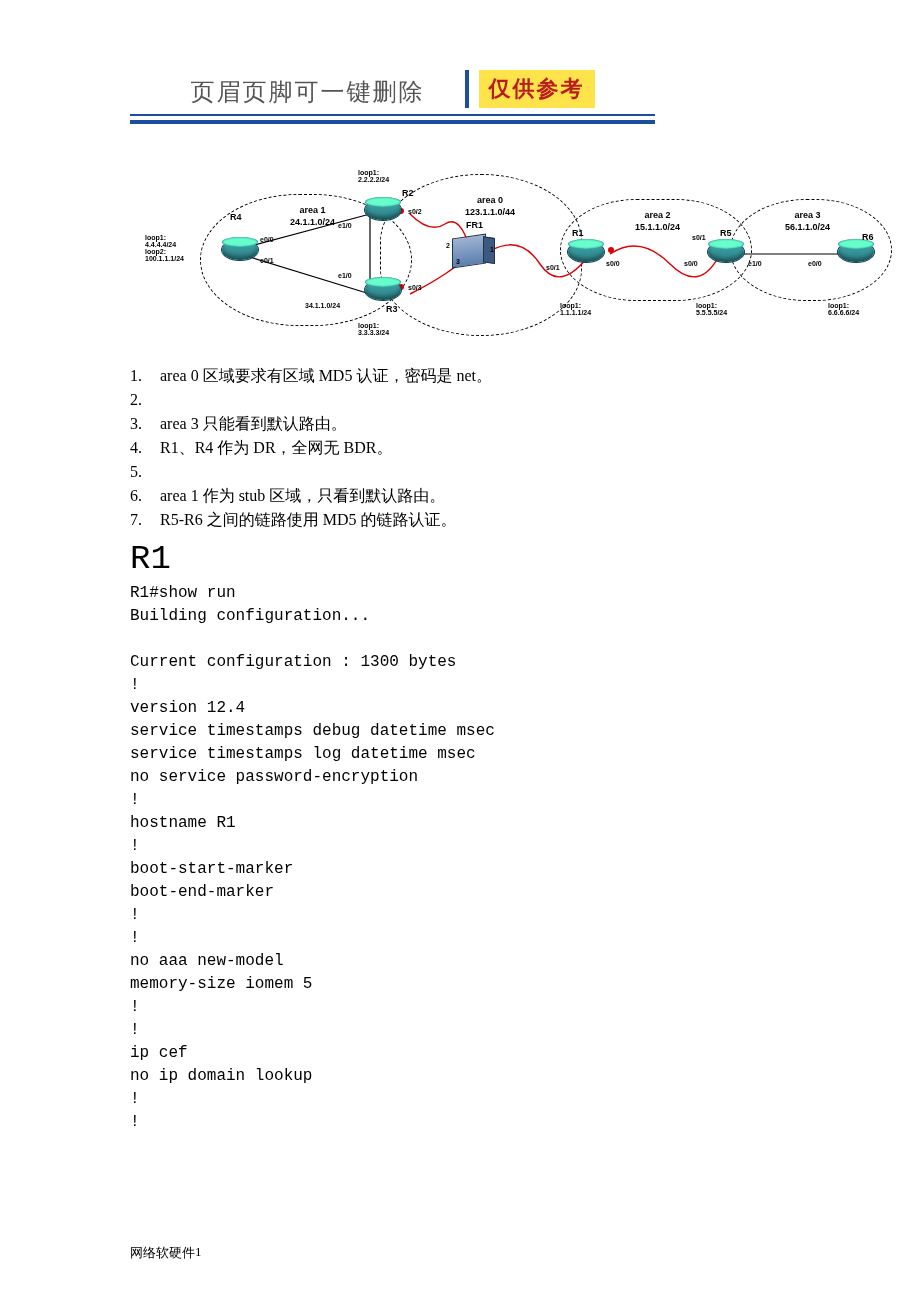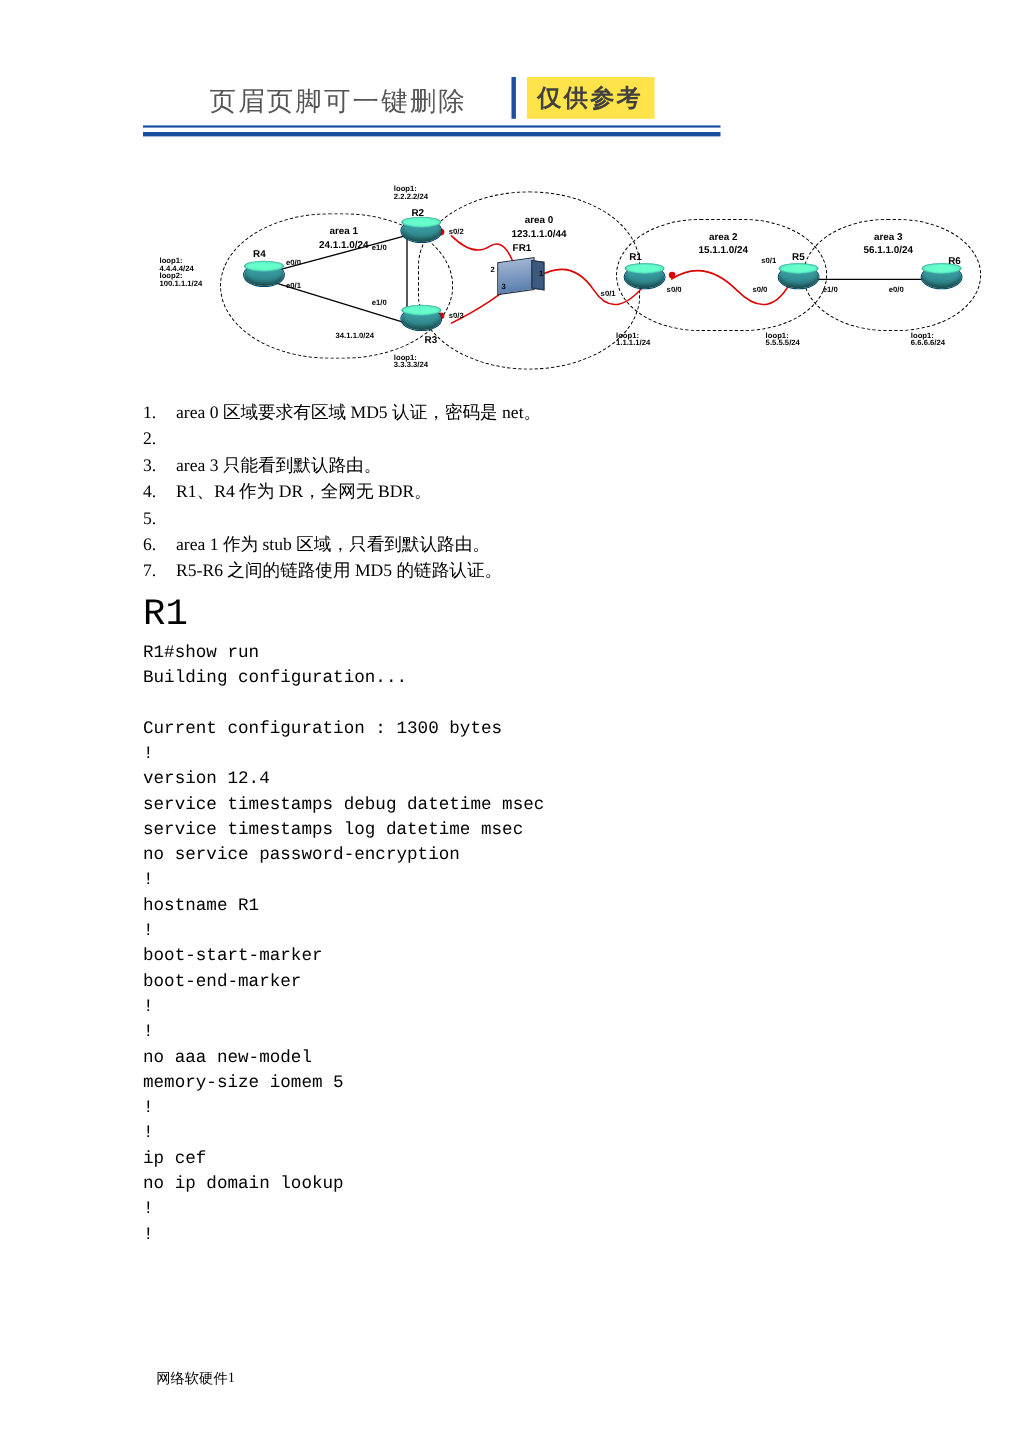--- a/index.html
+++ b/index.html
@@ -36,7 +36,7 @@
   }
   .ref-inner {
     background: #ffe34a;
-    color: #404040;
+    color: #b91c1c;
     font-weight: bold;
     font-size: 22px;
     padding: 4px 10px;

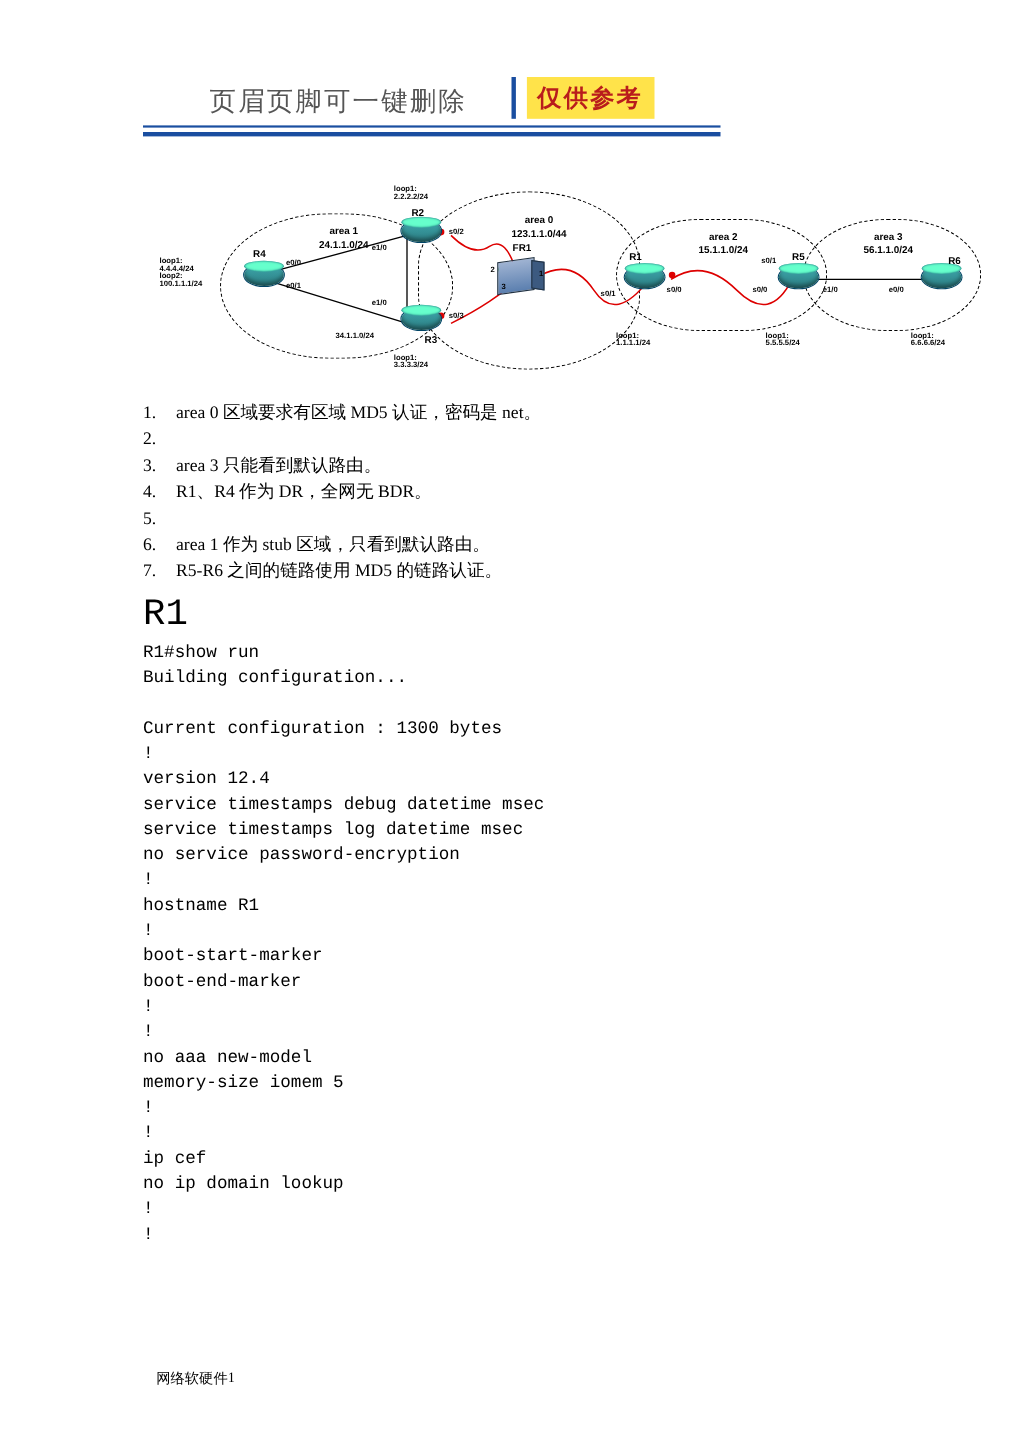--- a/index.html
+++ b/index.html
@@ -211,7 +211,7 @@
     <div class="rname" style="left:0px;top:72px">R4</div>
 
     <div class="router" style="left:135px;top:46px"></div>
-    <div class="rname" style="left:144px;top:34px">R2</div>
+    <div class="rname" style="left:172px;top:34px">R2</div>
 
     <div class="router" style="left:135px;top:126px"></div>
     <div class="rname" style="left:156px;top:150px">R3</div>

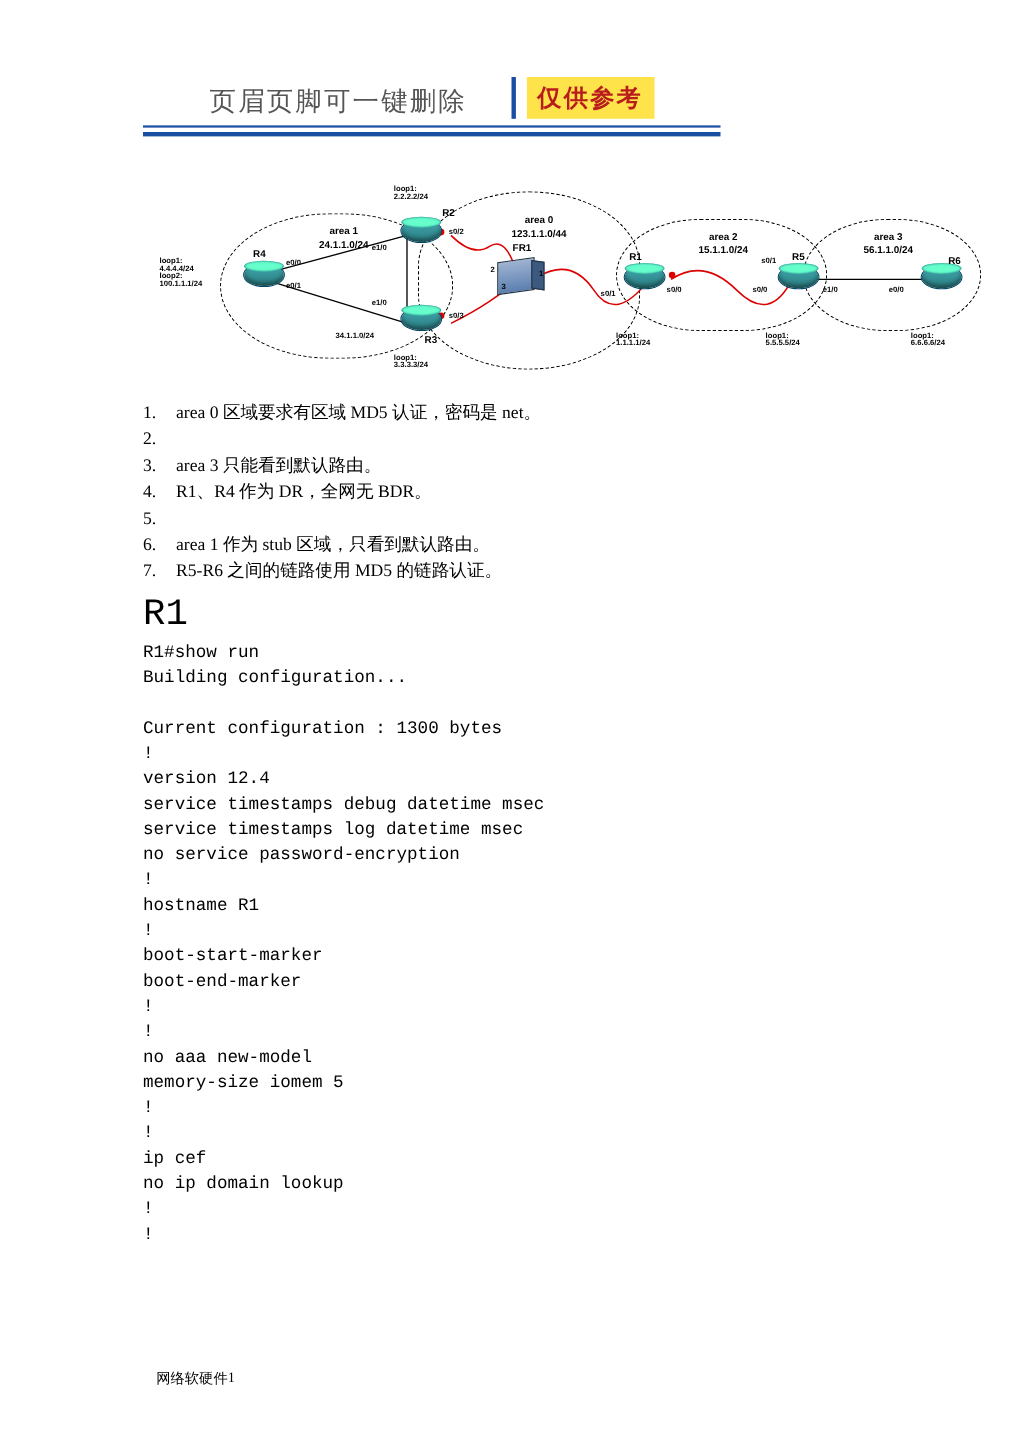--- a/index.html
+++ b/index.html
@@ -208,7 +208,7 @@
     <div class="dot dr" style="left:484px;top:93px"></div>
 
     <div class="router" style="left:-8px;top:86px"></div>
-    <div class="rname" style="left:0px;top:72px">R4</div>
+    <div class="rname" style="left:0px;top:58px">R4</div>
 
     <div class="router" style="left:135px;top:46px"></div>
     <div class="rname" style="left:172px;top:34px">R2</div>

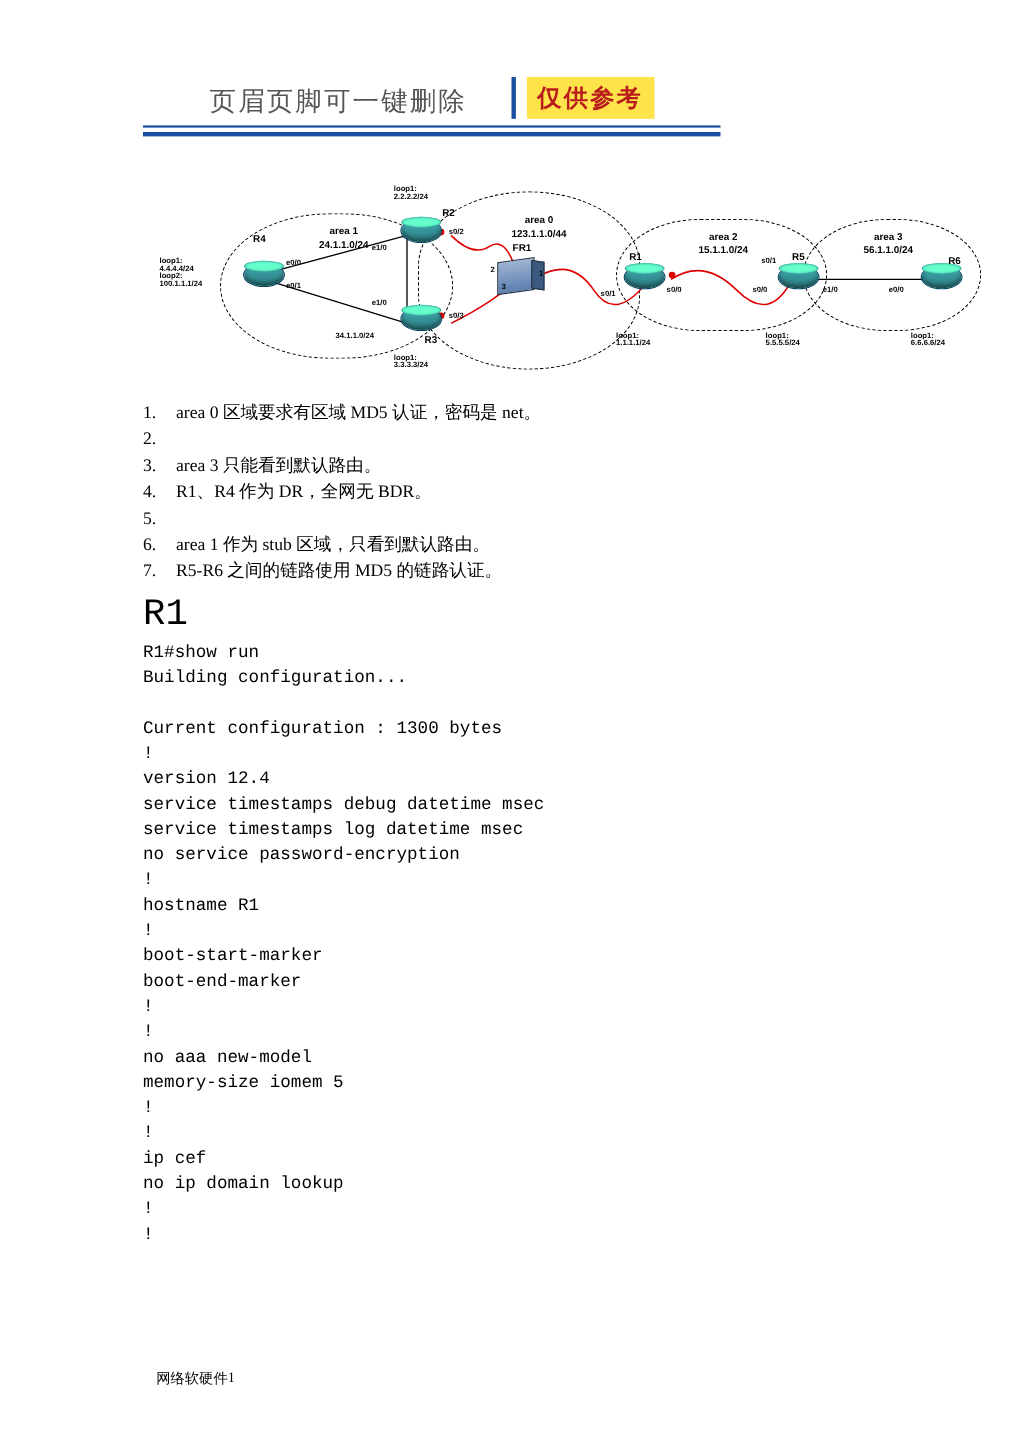--- a/index.html
+++ b/index.html
@@ -153,7 +153,7 @@
 
   .footer {
     position: absolute;
-    left: 142px;
+    left: 130px;
     right: 130px;
     bottom: 40px;
     display: flex;

